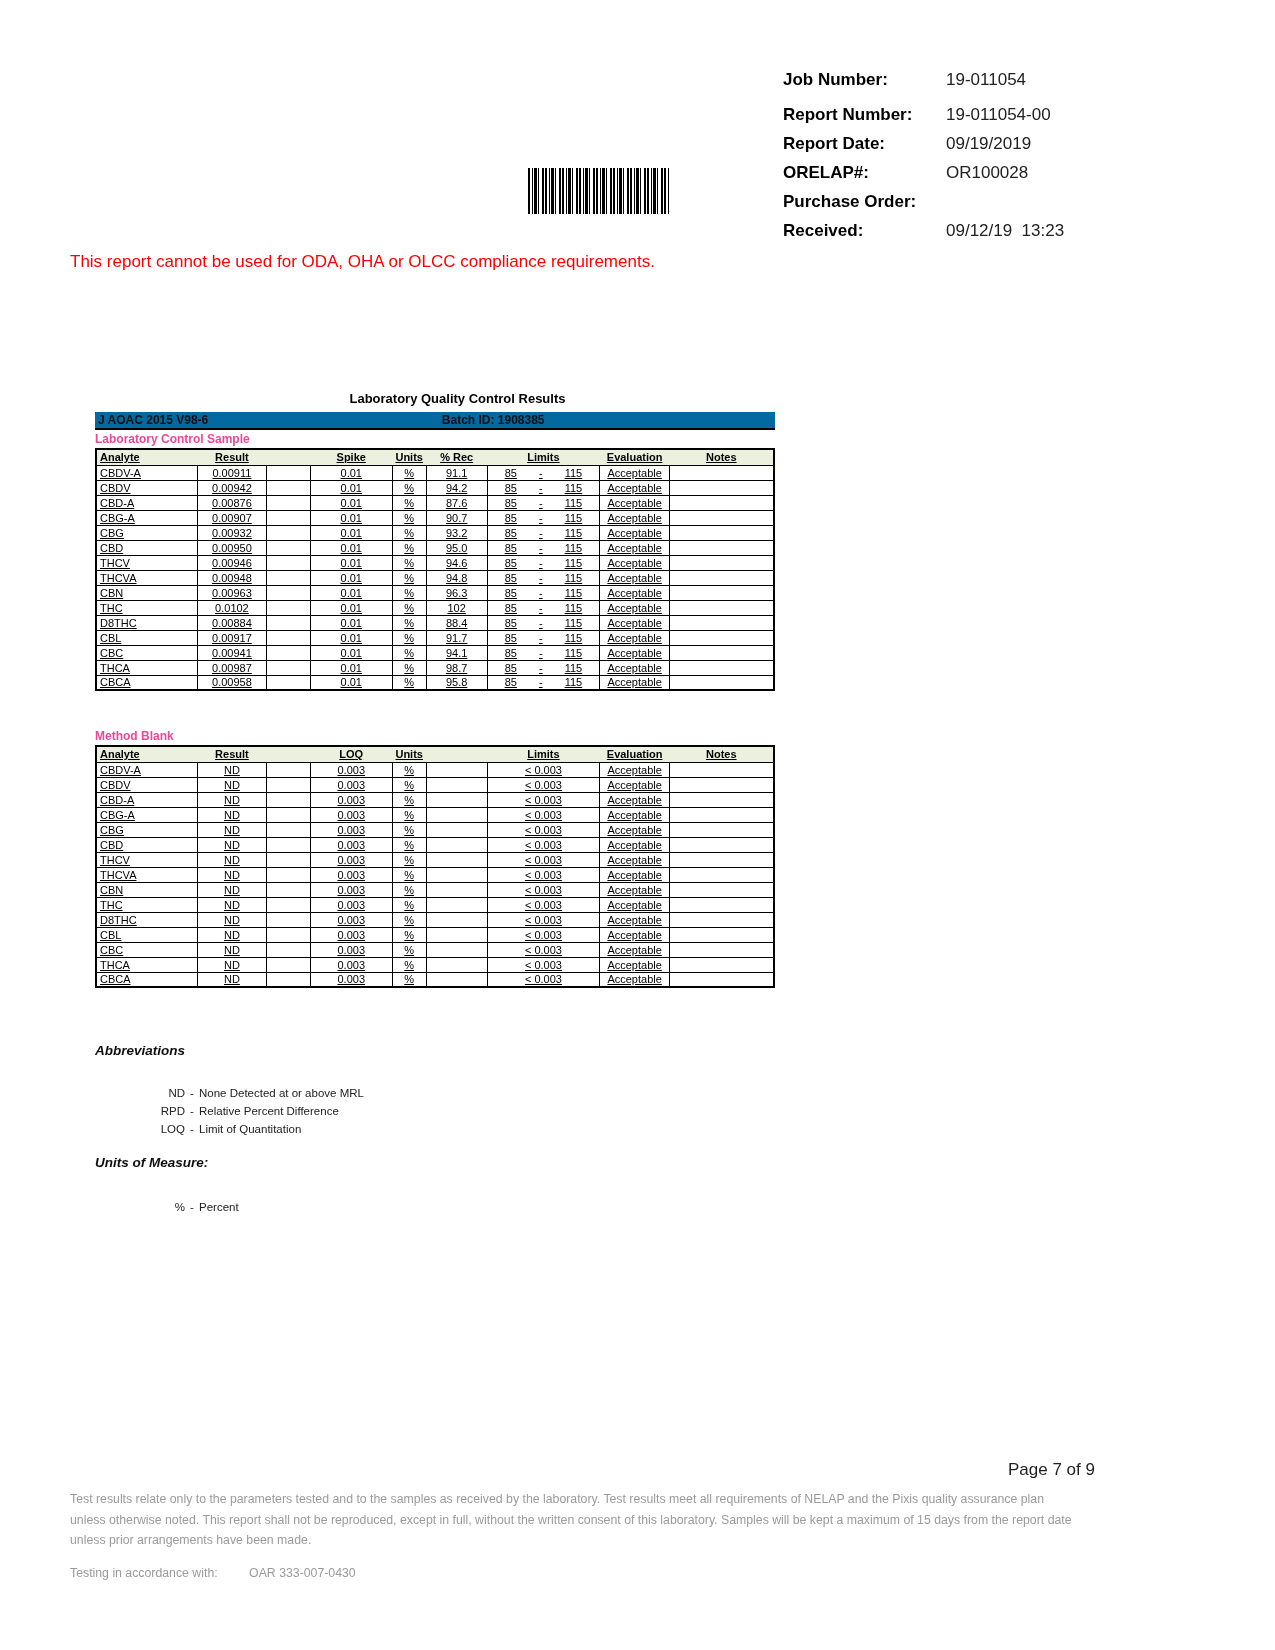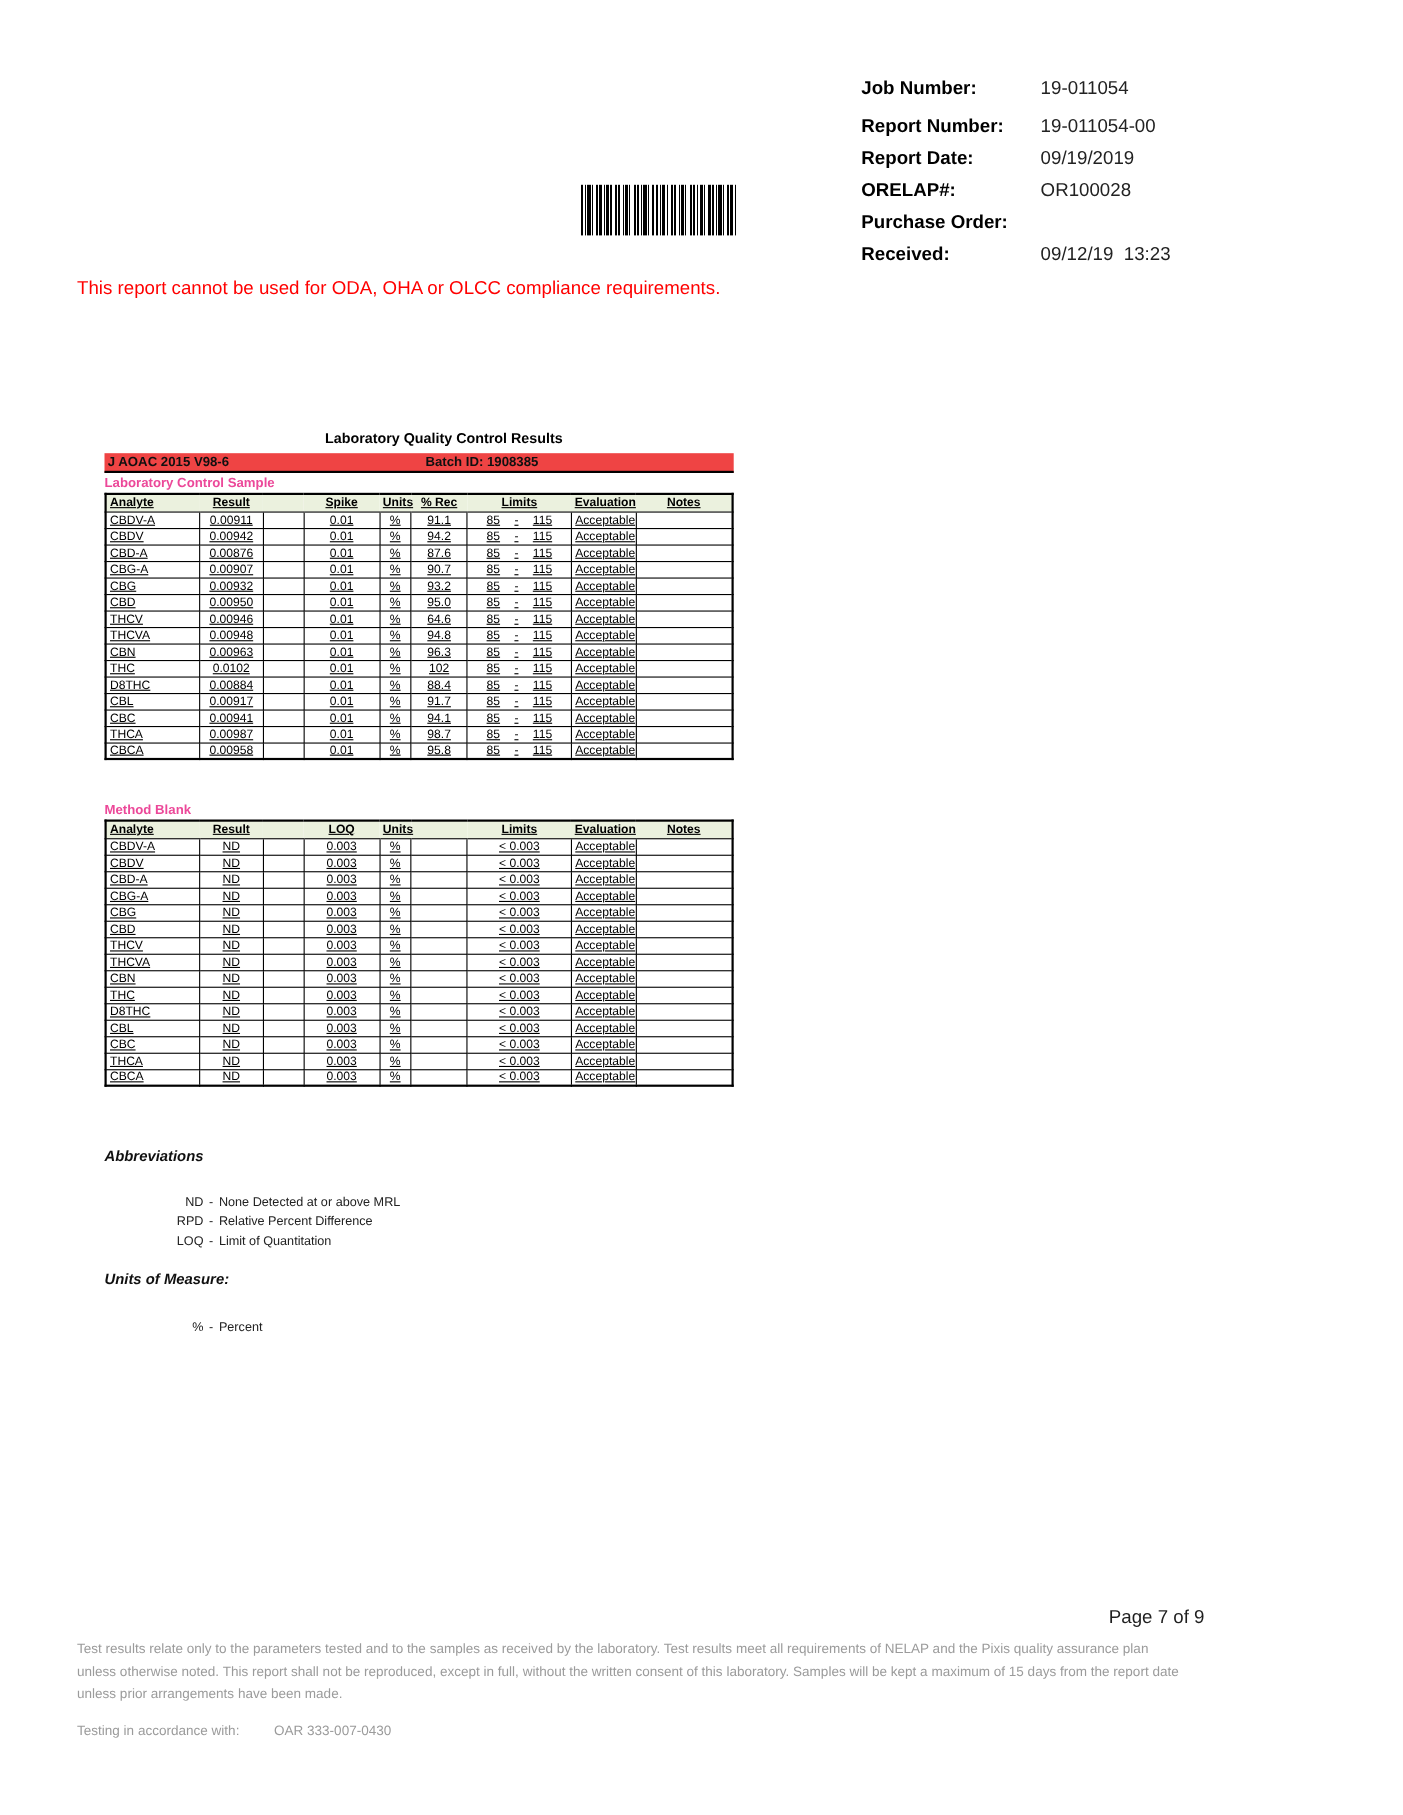--- a/index.html
+++ b/index.html
@@ -38,7 +38,7 @@
   .notice { position:absolute; left:70px; top:252px; font-size:17px; color:#ff0000; }
 
   
-  .qc-section { position:absolute; left:95px; width:572px; }
+  .qc-section { position:absolute; left:95px; width:680px; }
   .qc-title { text-align:center; font-weight:bold; font-size:13px; color:#000; height:21px; padding-left:45px; }
   .method-bar { position:relative; background:#ef4444; border-bottom:2px solid #000; height:18px;
     font-weight:bold; font-size:12px; line-height:16px; color:#101010; padding-left:3px; }

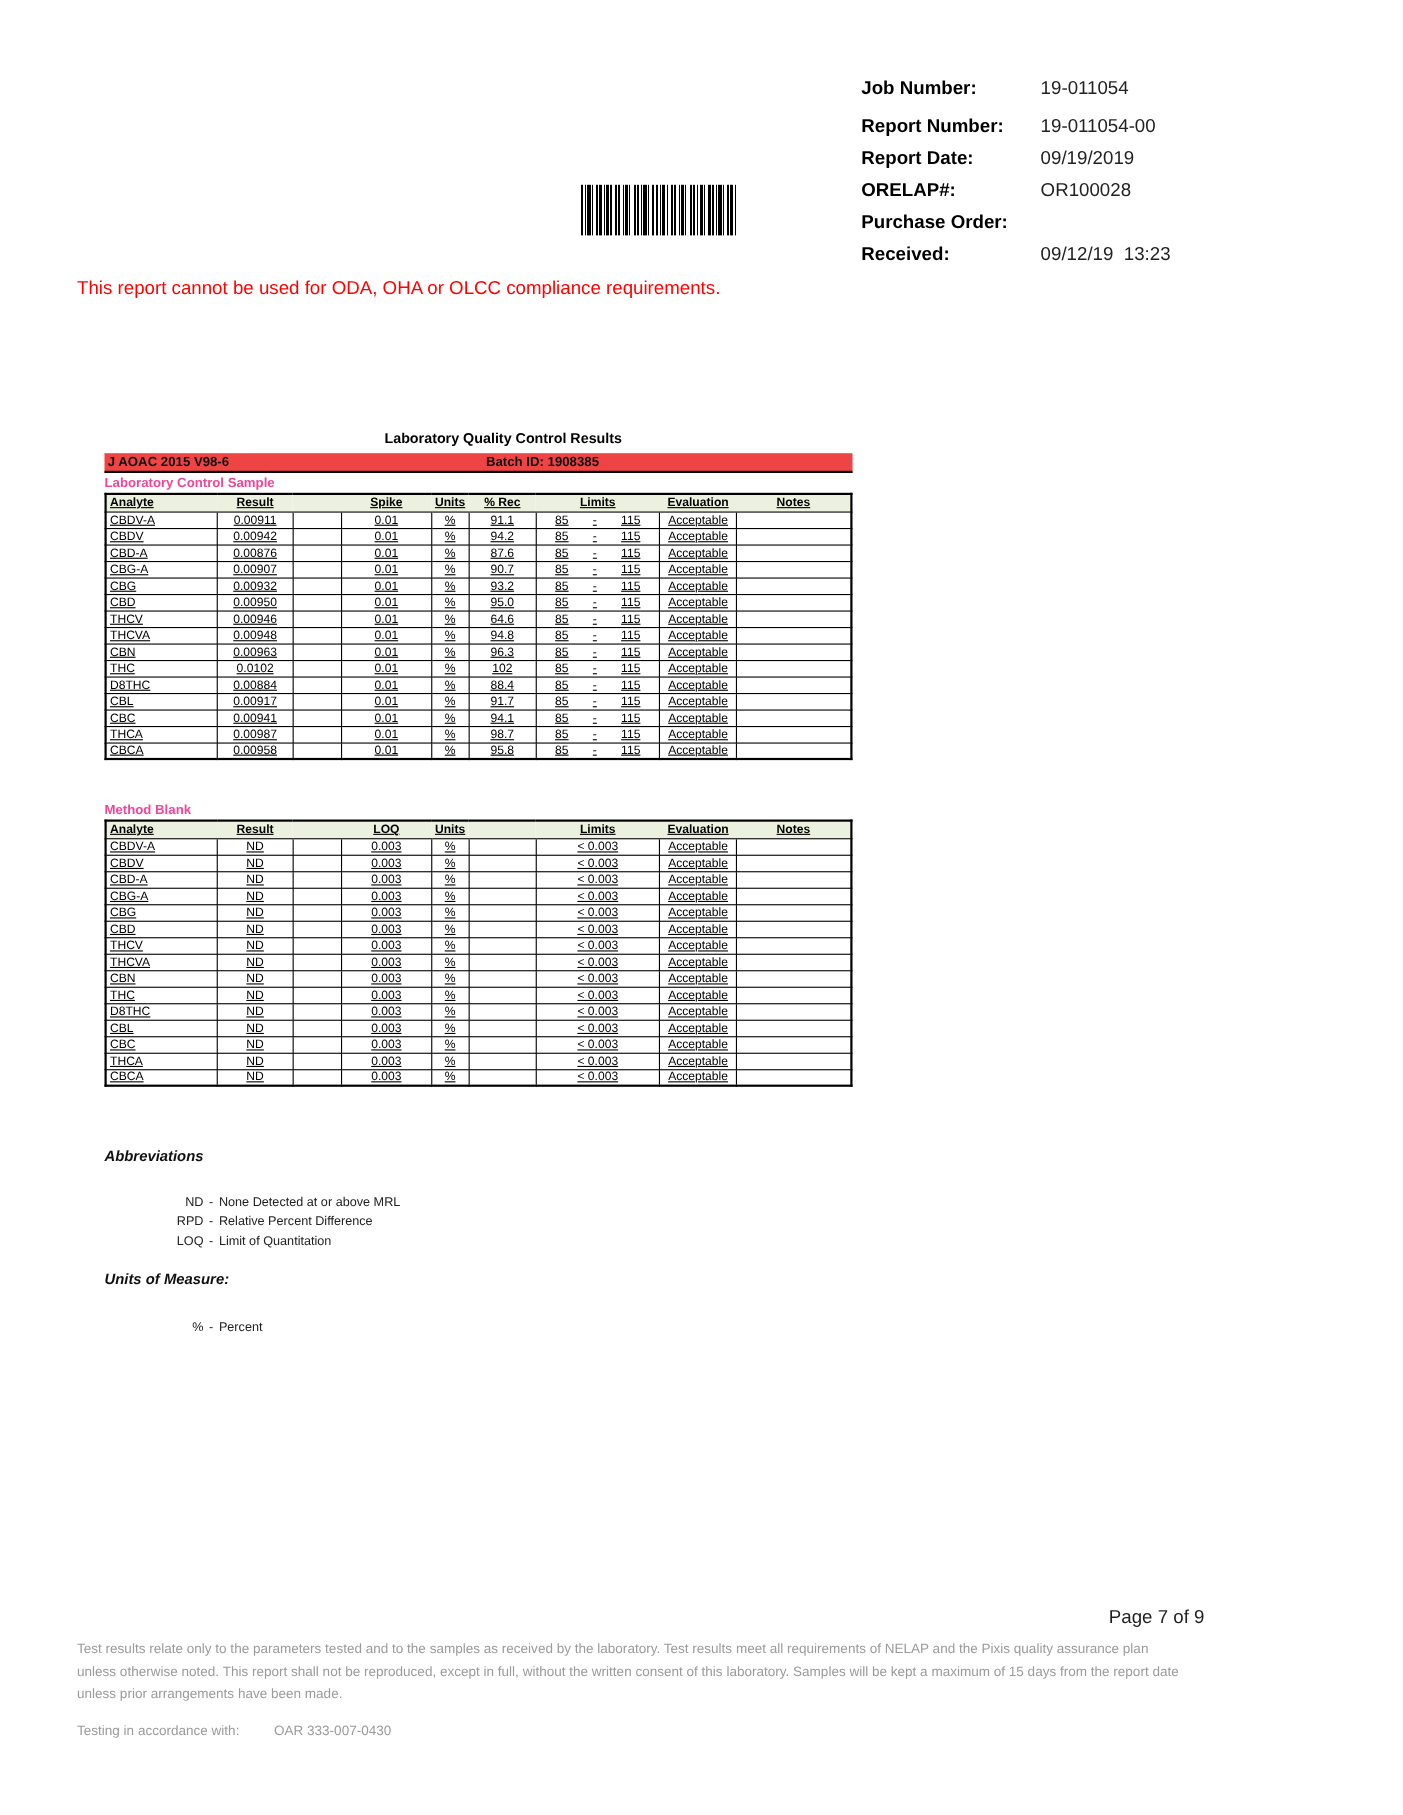--- a/index.html
+++ b/index.html
@@ -40,7 +40,7 @@
   
   .qc-section { position:absolute; left:95px; width:680px; }
   .qc-title { text-align:center; font-weight:bold; font-size:13px; color:#000; height:21px; padding-left:45px; }
-  .method-bar { position:relative; background:#ef4444; border-bottom:2px solid #000; height:18px;
+  .method-bar { position:relative; background:#0369a1; border-bottom:2px solid #000; height:18px;
     font-weight:bold; font-size:12px; line-height:16px; color:#101010; padding-left:3px; }
   .batch-id { position:absolute; left:51%; top:0; }
   .section-label { font-weight:bold; font-size:12px; height:18px; line-height:18px; color:#ec4899; }

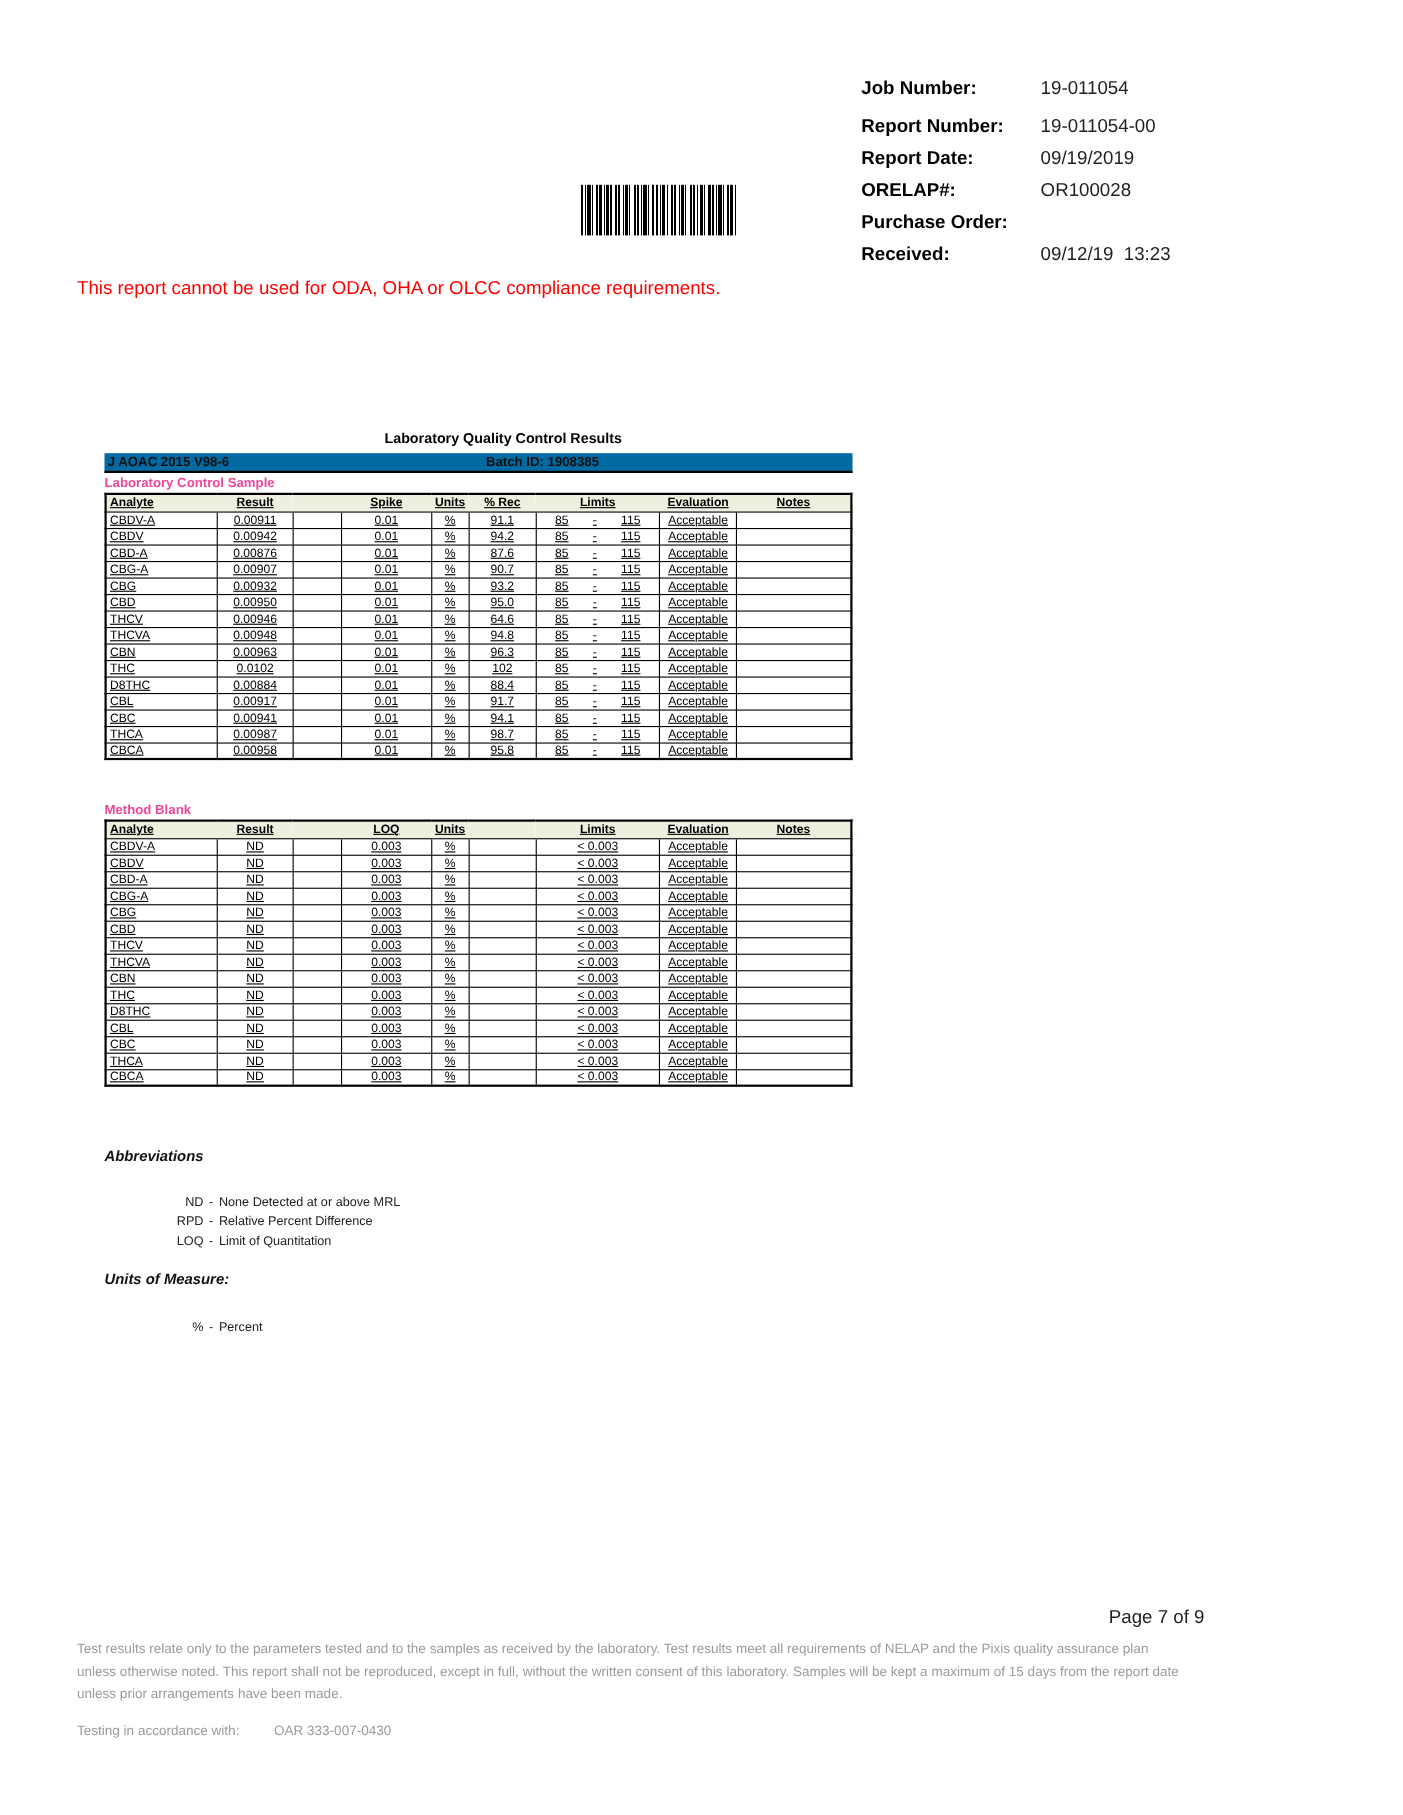--- a/index.html
+++ b/index.html
@@ -251,7 +251,7 @@
             <td class="a2"></td>
             <td class="a3">0.01</td>
             <td class="a4">%</td>
-            <td class="a5">64.6</td>
+            <td class="a5">94.6</td>
             <td class="a6">
               <div class="limits-split">
                 <span>85</span>

